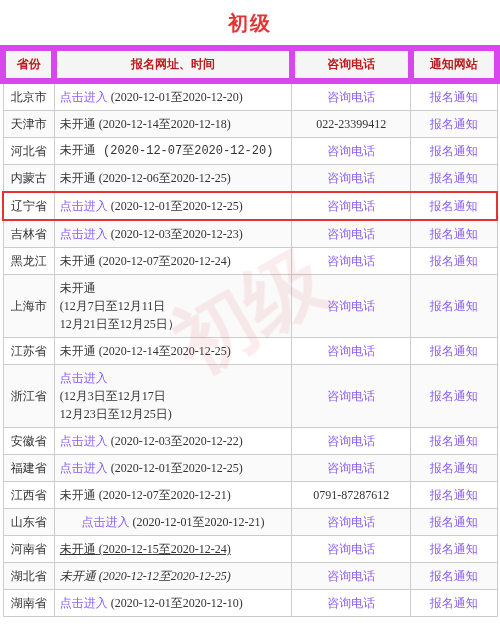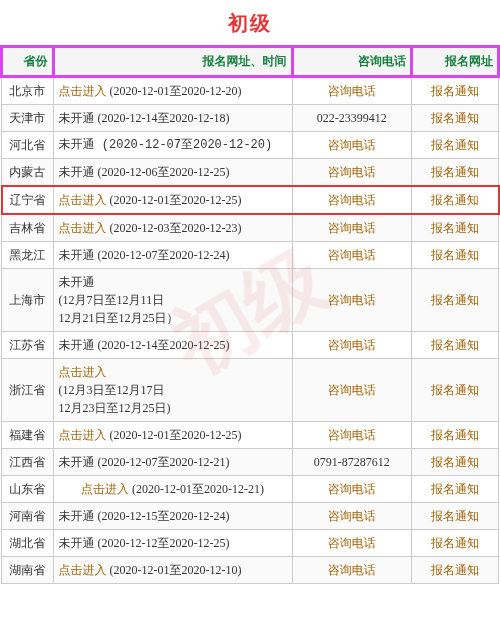--- a/index.html
+++ b/index.html
@@ -25,11 +25,11 @@
     }
     thead tr th {
       background: #f5f5f5;
-      border: 3px solid #d946ef;
+      border: 6px solid #d946ef;
       padding: 5px 4px;
-      text-align: right;
+      text-align: center;
       font-size: 12px;
-      color: #15803d;
+      color: #b91c1c;
     }
     tbody tr td {
       border: 1px solid #ccc;

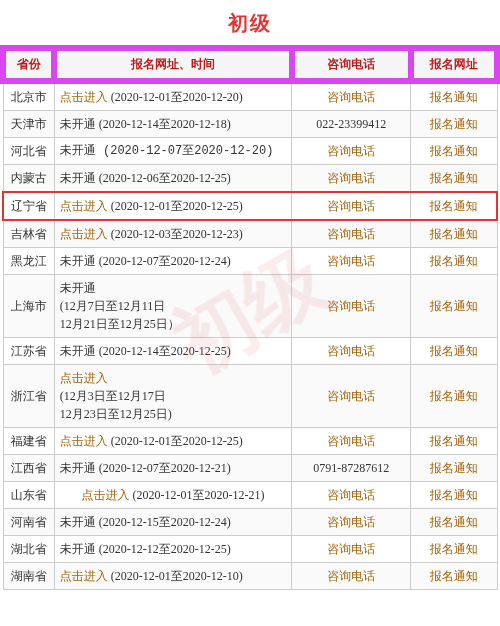--- a/index.html
+++ b/index.html
@@ -92,7 +92,7 @@
       <th class="col-province">省份</th>
       <th class="col-reg">报名网址、时间</th>
       <th class="col-tel">咨询电话</th>
-      <th class="col-notice">报名网址</th>
+      <th class="col-notice">通知网站</th>
     </tr>
   </thead>
   <tbody id="table-body">

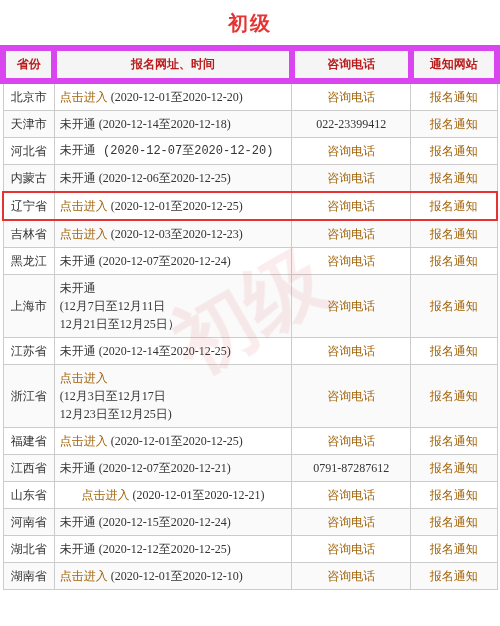--- a/index.html
+++ b/index.html
@@ -59,7 +59,7 @@
       border-right: 2px solid #e53333 !important;
     }
     .link-blue {
-      color: #a16207;
+      color: #8b5cf6;
       text-decoration: none;
     }
     .watermark {

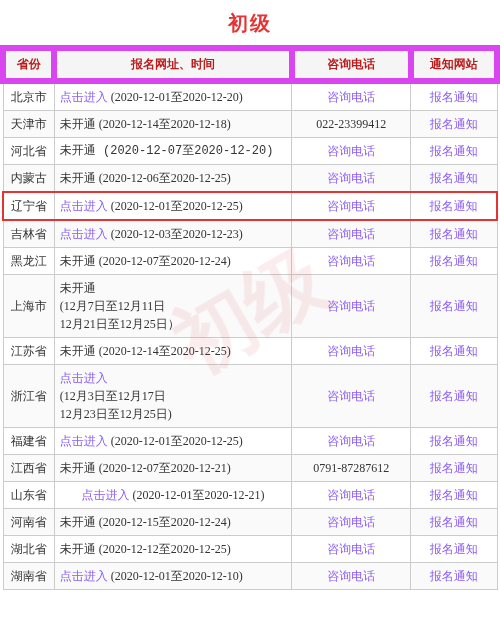--- a/index.html
+++ b/index.html
@@ -157,6 +157,12 @@
         <td><a class="link-blue" href="#">报名通知</a></td>
       </tr>
       <tr>
+        <td>安徽省</td>
+        <td style="text-align: left;"><a class="link-blue" href="#">点击进入</a> <span>(2020-12-03至2020-12-22)</span></td>
+        <td><a class="link-blue" href="#">咨询电话</a></td>
+        <td><a class="link-blue" href="#">报名通知</a></td>
+      </tr>
+      <tr>
         <td>福建省</td>
         <td style="text-align: left;"><a class="link-blue" href="#">点击进入</a> <span>(2020-12-01至2020-12-25)</span></td>
         <td><a class="link-blue" href="#">咨询电话</a></td>

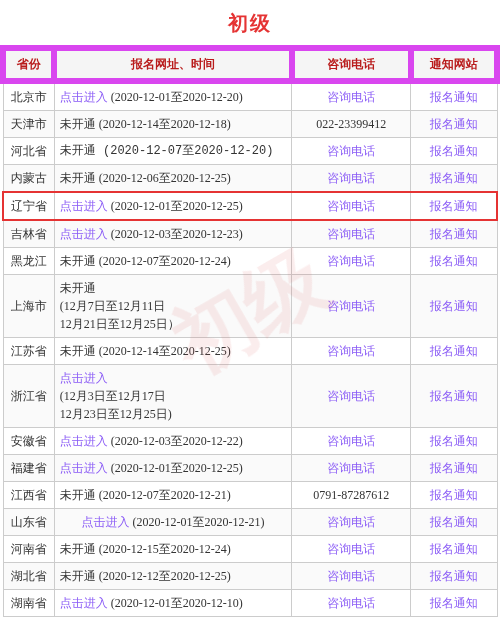--- a/index.html
+++ b/index.html
@@ -182,7 +182,7 @@
       </tr>
       <tr>
         <td>河南省</td>
-        <td style="text-align: left;"><span>未开通</span> <span>(2020-12-15至2020-12-24)</span></td>
+        <td style="text-align: left; text-decoration: underline;"><span>未开通</span> <span>(2020-12-15至2020-12-24)</span></td>
         <td><a class="link-blue" href="#">咨询电话</a></td>
         <td><a class="link-blue" href="#">报名通知</a></td>
       </tr>

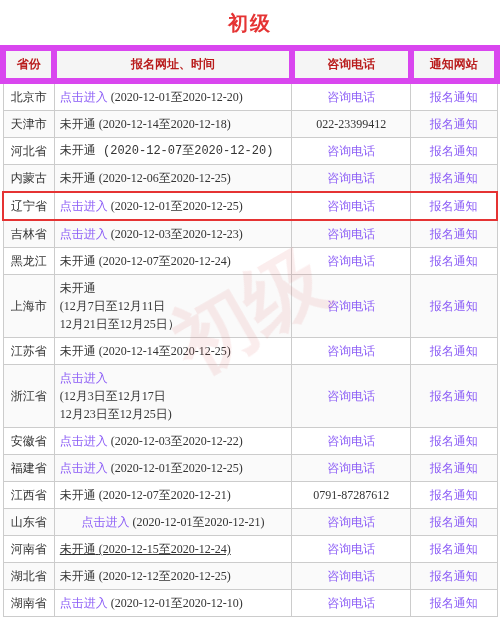--- a/index.html
+++ b/index.html
@@ -188,7 +188,7 @@
       </tr>
       <tr>
         <td>湖北省</td>
-        <td style="text-align: left;"><span>未开通</span> <span>(2020-12-12至2020-12-25)</span></td>
+        <td style="text-align: left; font-style: italic;"><span>未开通</span> <span>(2020-12-12至2020-12-25)</span></td>
         <td><a class="link-blue" href="#">咨询电话</a></td>
         <td><a class="link-blue" href="#">报名通知</a></td>
       </tr>

